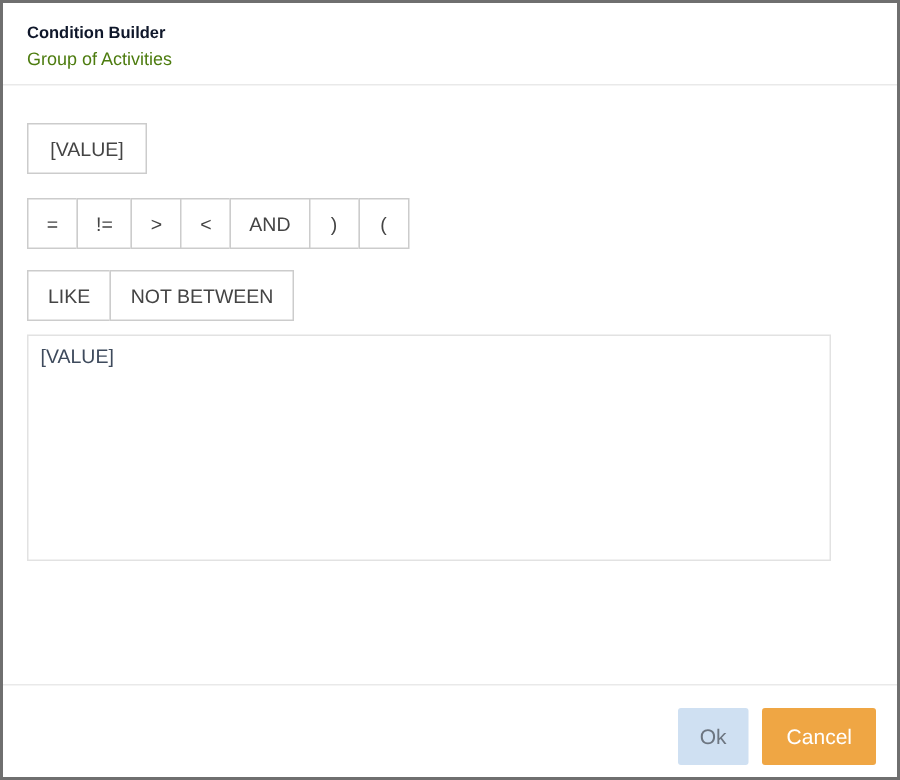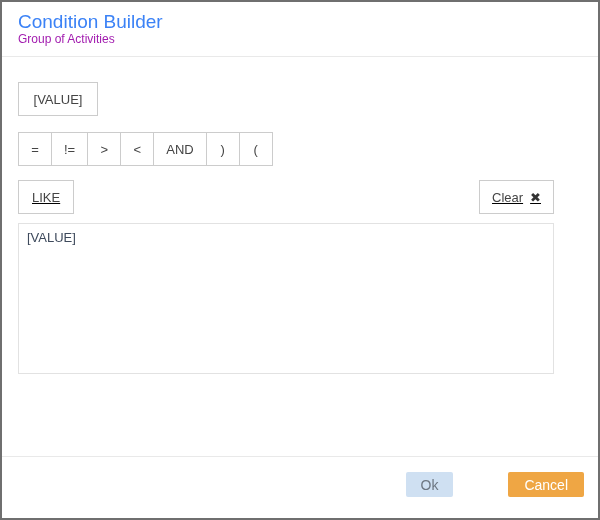--- a/index.html
+++ b/index.html
@@ -22,9 +22,9 @@
     border-bottom: 1px solid var(--divider, #e9e9e9);
   }
   .title {
-    font-size: 19px;
-    font-weight: normal;
-    color: #3b82f6;
+    font-size: 11px;
+    font-weight: bold;
+    color: #0f172a;
     line-height: 16px;
   }
   .subtitle {

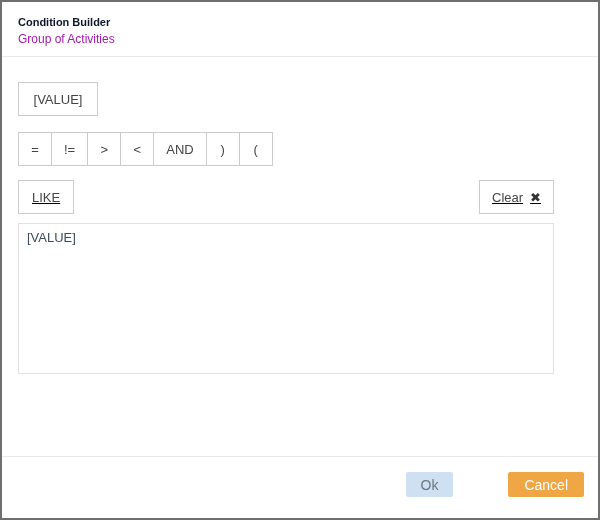--- a/index.html
+++ b/index.html
@@ -29,7 +29,7 @@
   }
   .subtitle {
     font-size: 12px;
-    color: #a21caf;
+    color: #4d7c0f;
     line-height: 15px;
     margin-top: 2px;
   }

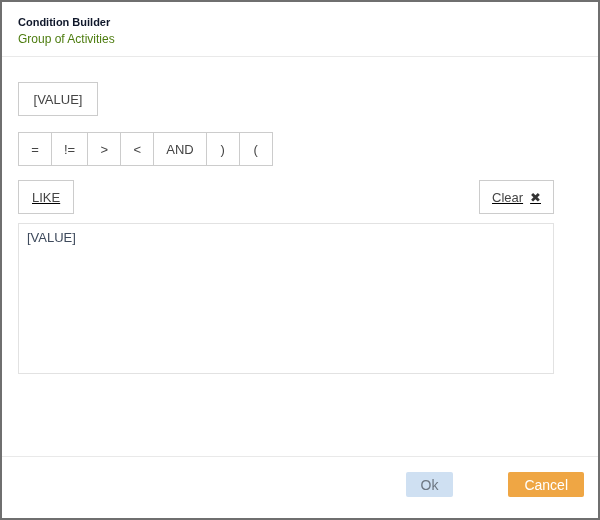--- a/index.html
+++ b/index.html
@@ -41,7 +41,7 @@
   .row { display: flex; align-items: stretch; }
   .row-value   { margin-top: 25px; }
   .row-ops     { margin-top: 16px; }
-  .row-keys    { margin-top: 14px; justify-content: space-between; align-items: flex-end; text-decoration: underline; }
+  .row-keys    { margin-top: 14px; justify-content: space-between; align-items: flex-end; }
 
   .btn {
     height: 34px;

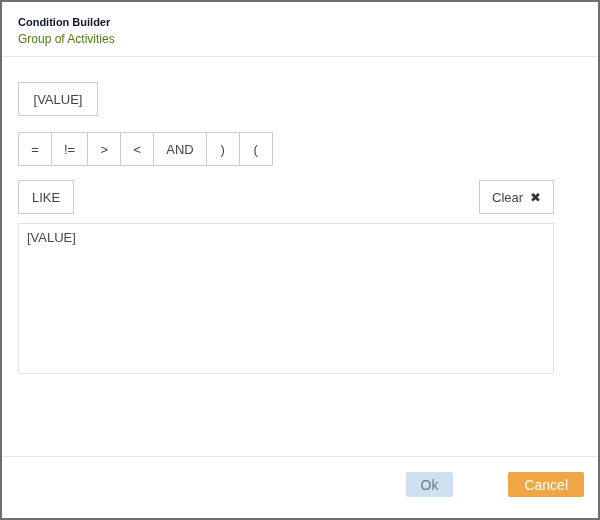--- a/index.html
+++ b/index.html
@@ -158,6 +158,7 @@
     <div class="row row-keys">
       <div class="group">
         <button class="btn kw">LIKE</button>
+        <button class="btn kw">NOT BETWEEN</button>
       </div>
       <button class="btn clear-btn">
         <span class="clear-label">Clear</span>

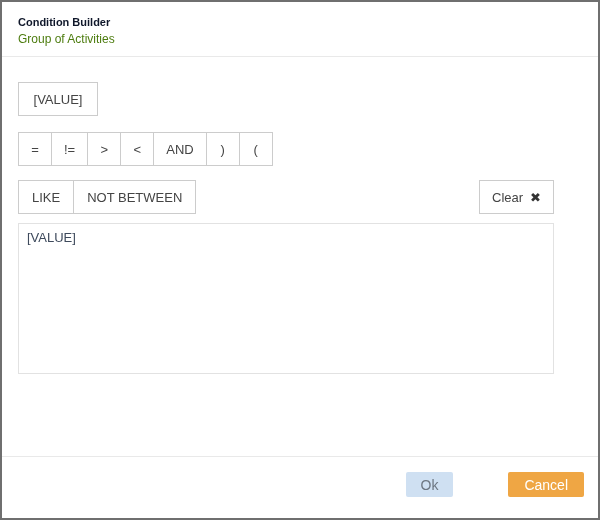--- a/index.html
+++ b/index.html
@@ -160,10 +160,6 @@
         <button class="btn kw">LIKE</button>
         <button class="btn kw">NOT BETWEEN</button>
       </div>
-      <button class="btn clear-btn">
-        <span class="clear-label">Clear</span>
-        <span class="x-icon">✖</span>
-      </button>
     </div>
 
     <textarea class="expr" spellcheck="false" style="">[VALUE]</textarea>

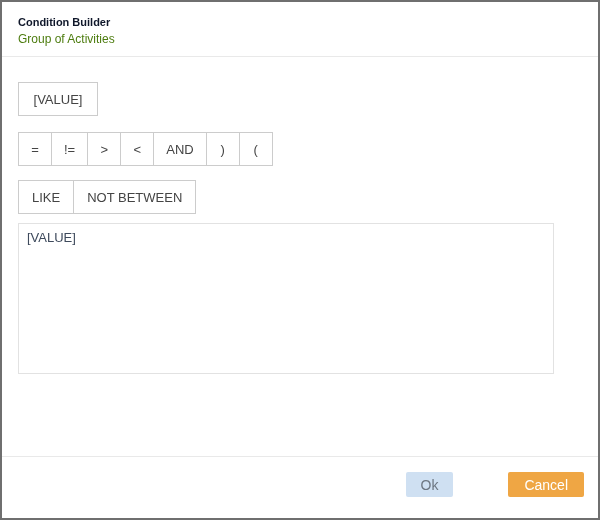--- a/index.html
+++ b/index.html
@@ -103,7 +103,7 @@
     gap: 9px;
   }
   .footer button {
-    height: 25px;
+    height: 38px;
     border: none;
     border-radius: 2px;
     font-family: "Liberation Sans", "DejaVu Sans", sans-serif;

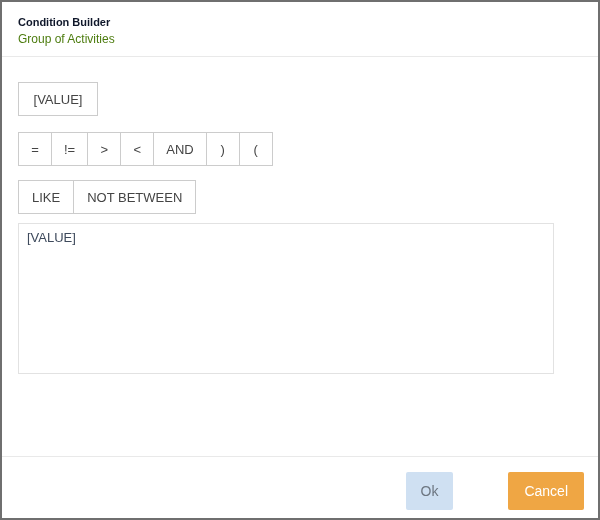--- a/index.html
+++ b/index.html
@@ -124,7 +124,6 @@
     color: var(--cancel-text, #ffffff);
     padding: 0 16px;
     min-width: 71px;
-    margin-left: 46px;
   }
 </style>
 </head>

